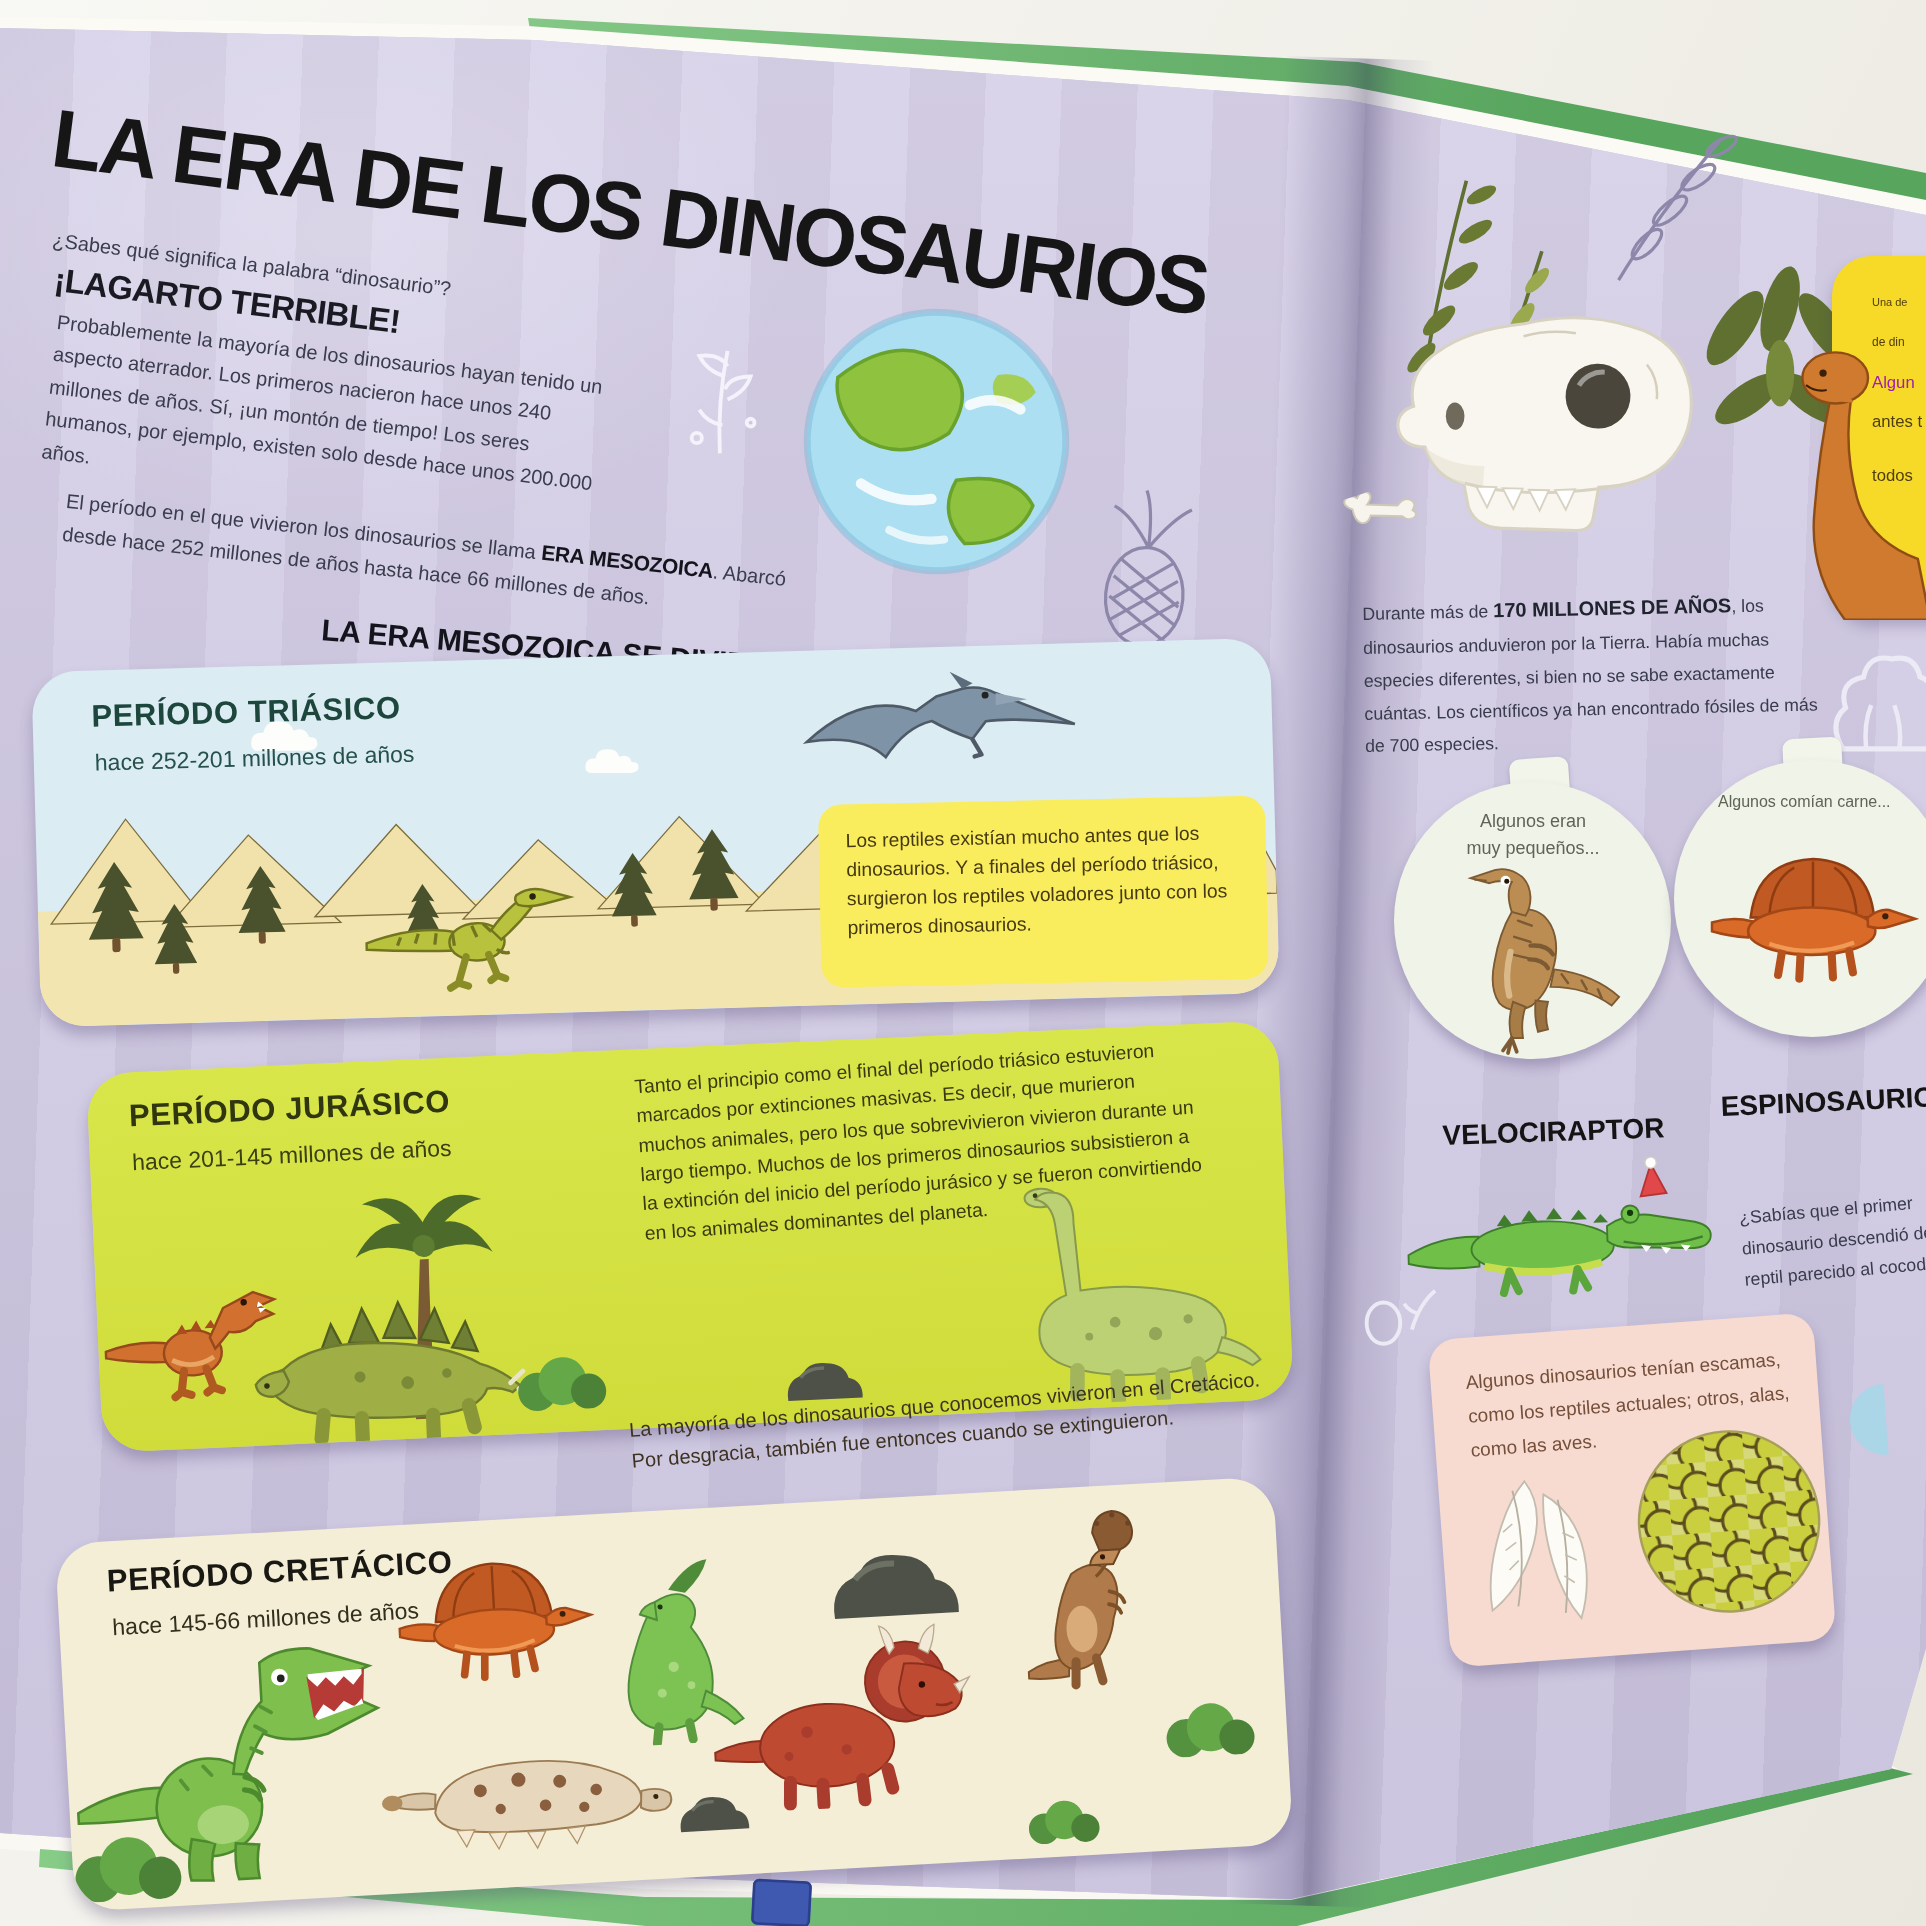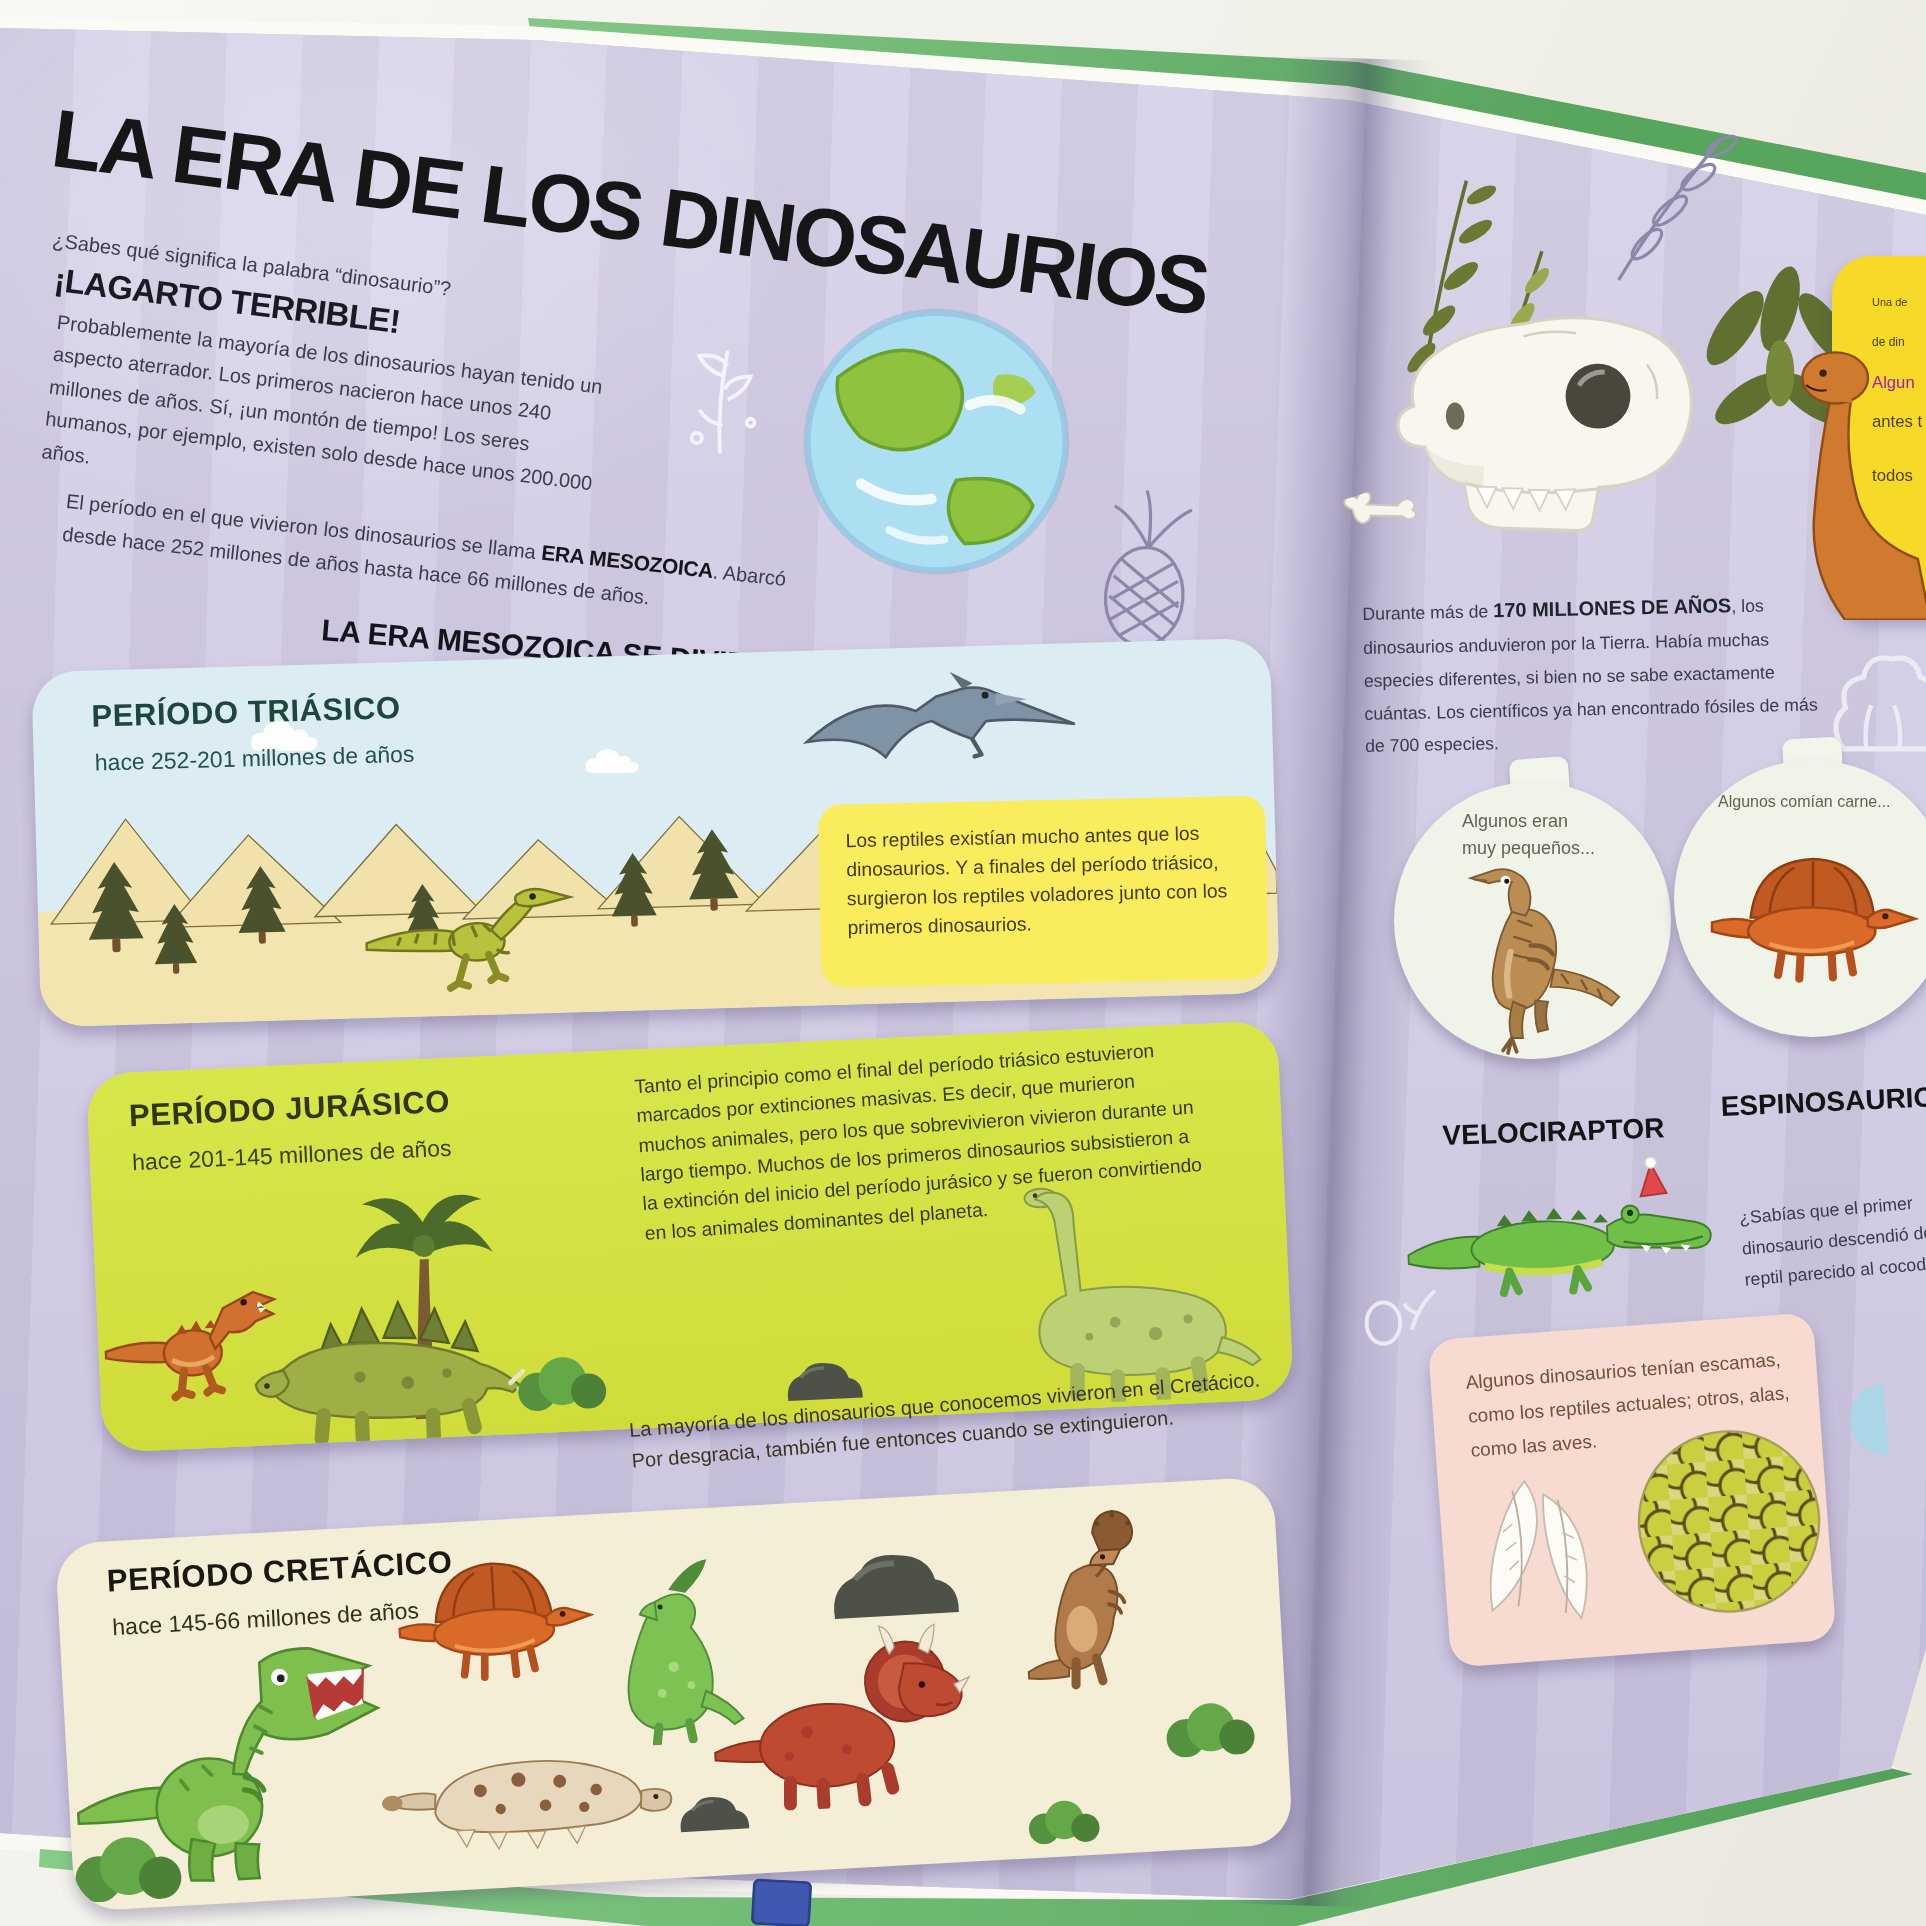--- a/index.html
+++ b/index.html
@@ -438,7 +438,7 @@
 
   <div class="tab" style="left:1510px;top:758px;width:59px;height:40px;transform:rotate(-4deg)"></div>
   <div class="circleflap" style="left:1394px;top:782px">
-    <div class="t" style="left:68px;top:26px;width:142px;font-size:18px;line-height:1.5;color:#5e6557;text-align:left">Algunos eran muy pequeños...</div>
+    <div class="t" style="left:68px;top:26px;width:142px;font-size:18px;line-height:1.5;color:#5e6557;text-align:center">Algunos eran muy pequeños...</div>
     <svg class="abs" style="left:40px;top:70px" width="193" height="206" viewBox="0 0 300 330">
       <path d="M188 188 Q252 196 292 232 L280 246 Q240 216 182 216Z" fill="#bb8d52" stroke="#7c5a33" stroke-width="3"></path>
       <path d="M120 96 Q162 82 182 116 Q198 146 186 188 Q178 226 152 246 Q120 262 100 242 Q84 218 92 178 Q100 130 120 96Z" fill="#bb8d52" stroke="#7c5a33" stroke-width="3"></path>

